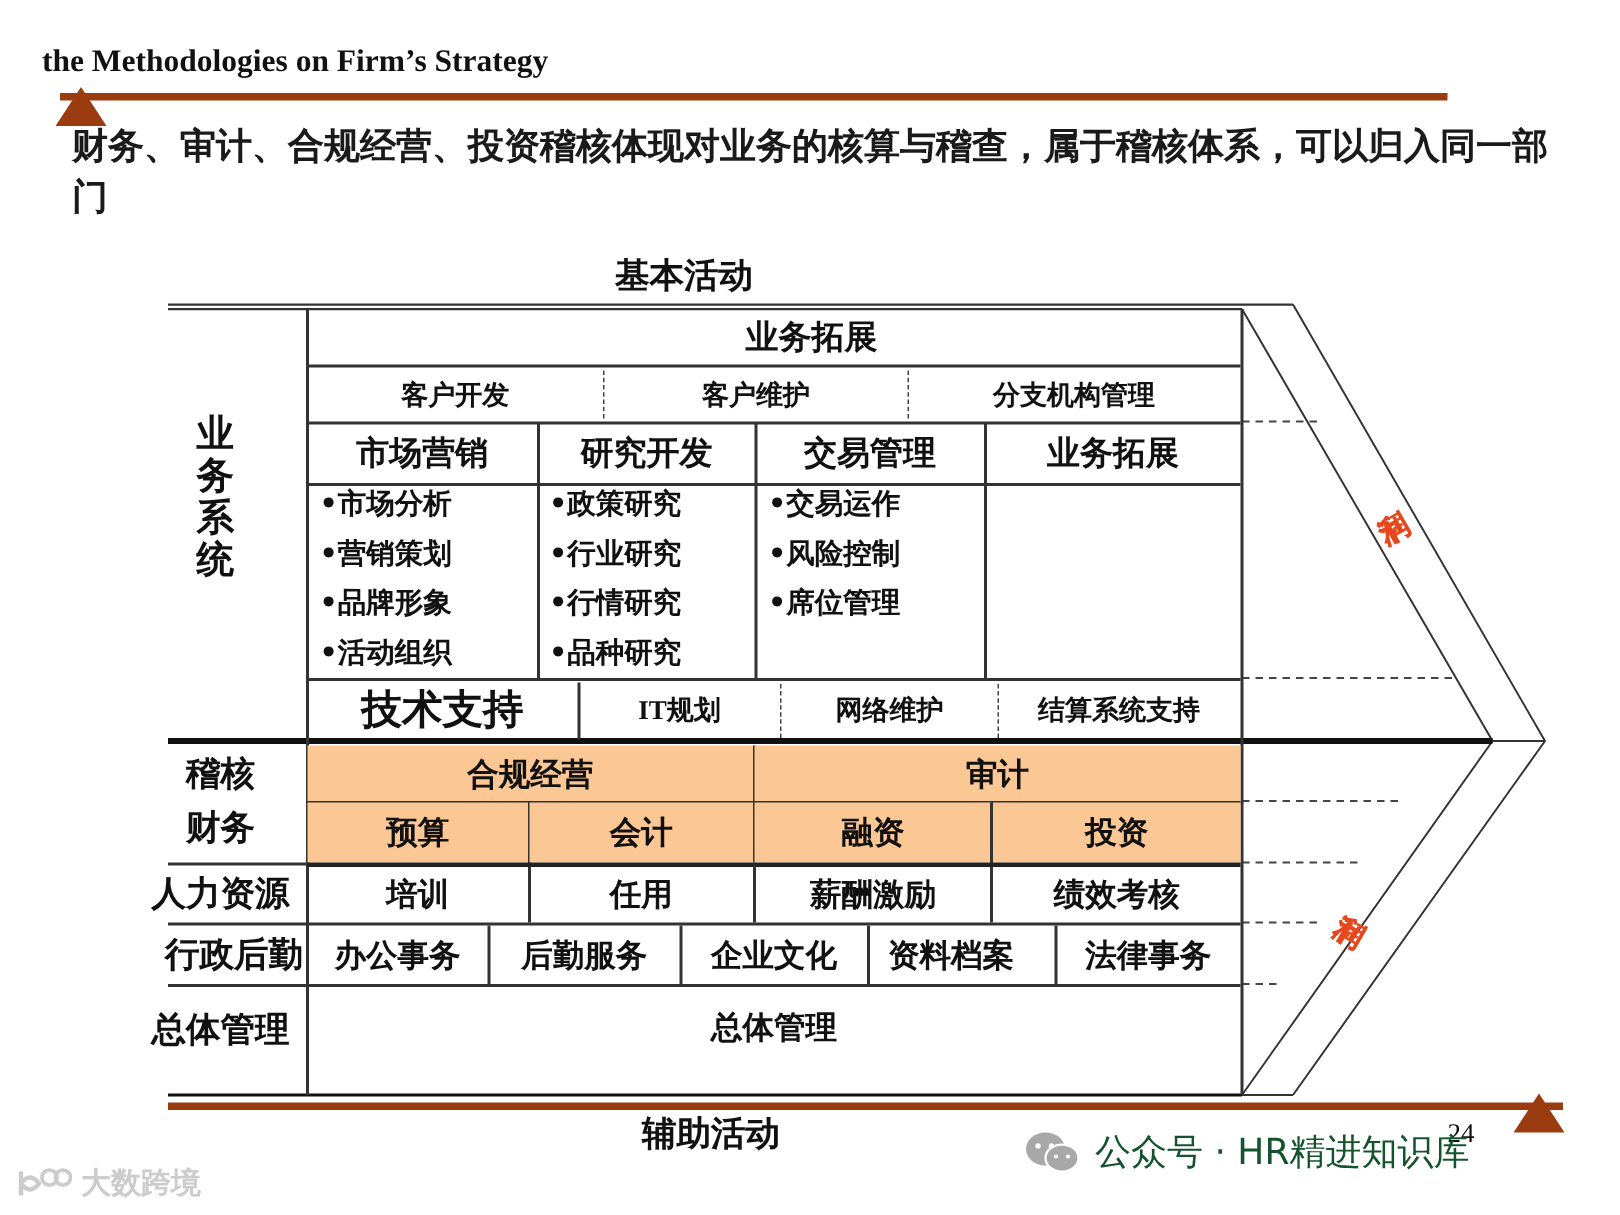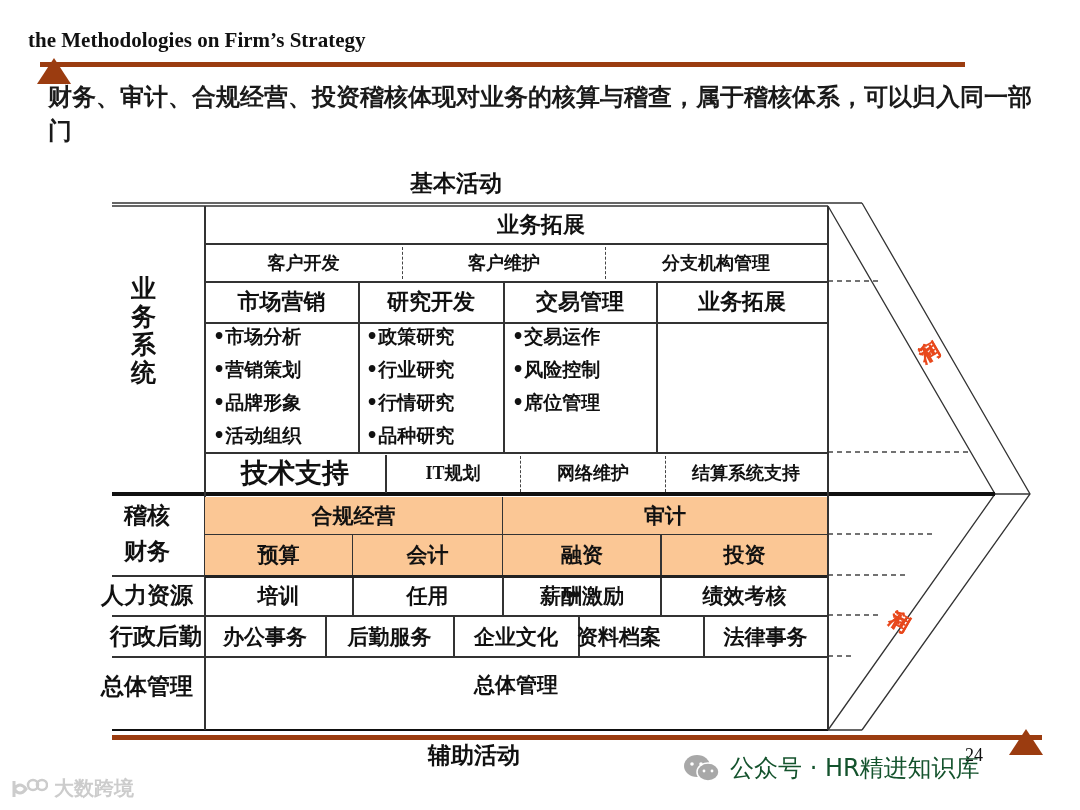--- a/index.html
+++ b/index.html
@@ -141,7 +141,7 @@
 <div class="vline" style="left:453px; top:617px; height:39px;"></div>
 <div class="cell" style="left:454px; top:617px; width:124px; height:39px; font-size:21px;">企业文化</div>
 <div class="vline" style="left:578px; top:617px; height:39px;"></div>
-<div class="cell" style="left:565px; top:617px; width:108px; height:39px; font-size:21px;">资料档案</div>
+<div class="cell" style="left:580px; top:617px; width:108px; height:39px; font-size:21px;">资料档案</div>
 <div class="vline" style="left:703px; top:617px; height:39px;"></div>
 <div class="cell" style="left:704px; top:617px; width:123px; height:39px; font-size:21px;">法律事务</div>
 <div class="hline" style="left:205px; top:656px; width:622px;"></div>

